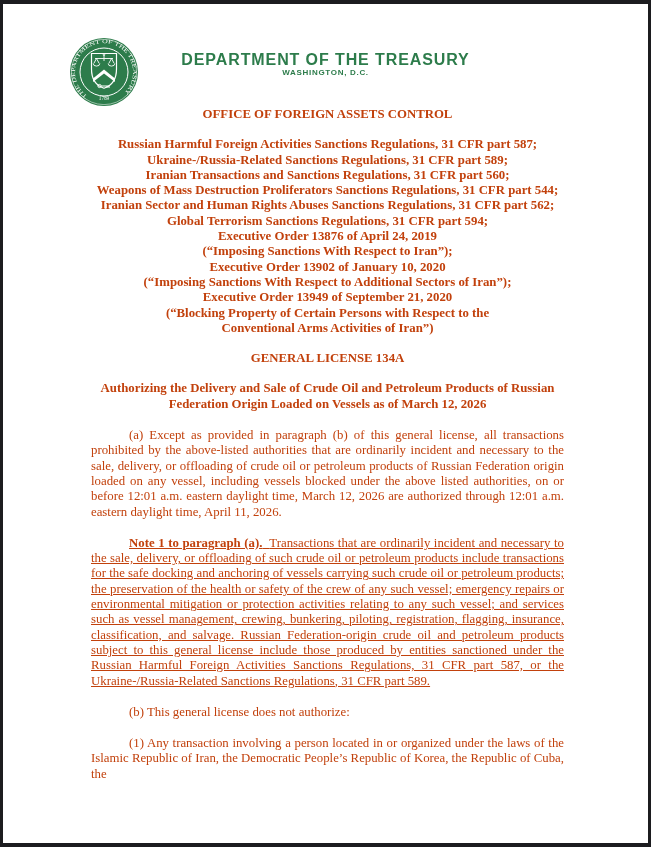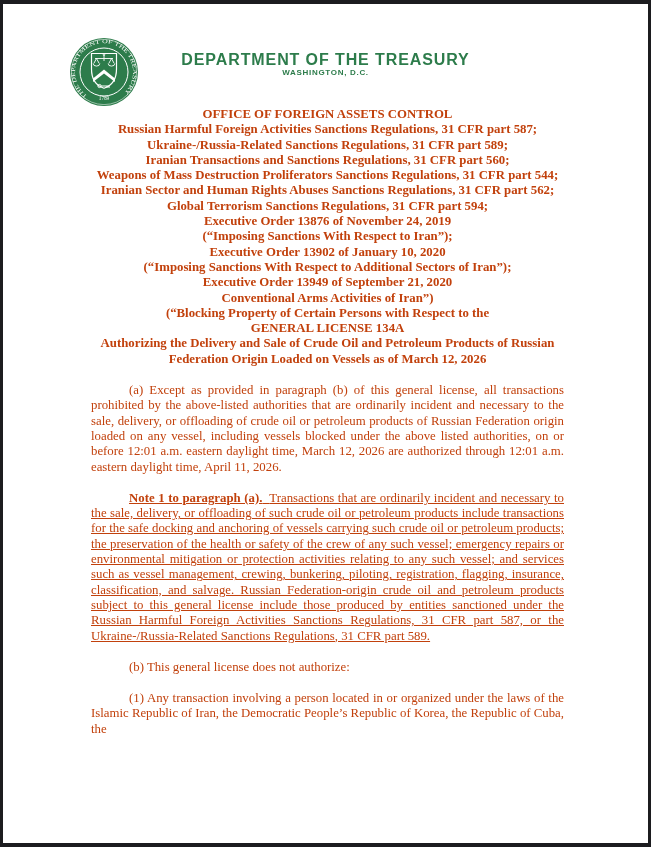--- a/index.html
+++ b/index.html
@@ -23,7 +23,7 @@
     font-size:12.8px;line-height:15.3px;color:#c2410c;}
   .center{text-align:center;}
   .bold{font-weight:bold;}
-  .mt{}
+  .mt{margin-top:15px;}
   .doc p{margin:16px;text-align:justify;text-indent:38px;}
   .para-a{margin-top:14px;}
   .note{margin-top:12px;text-decoration:underline;}

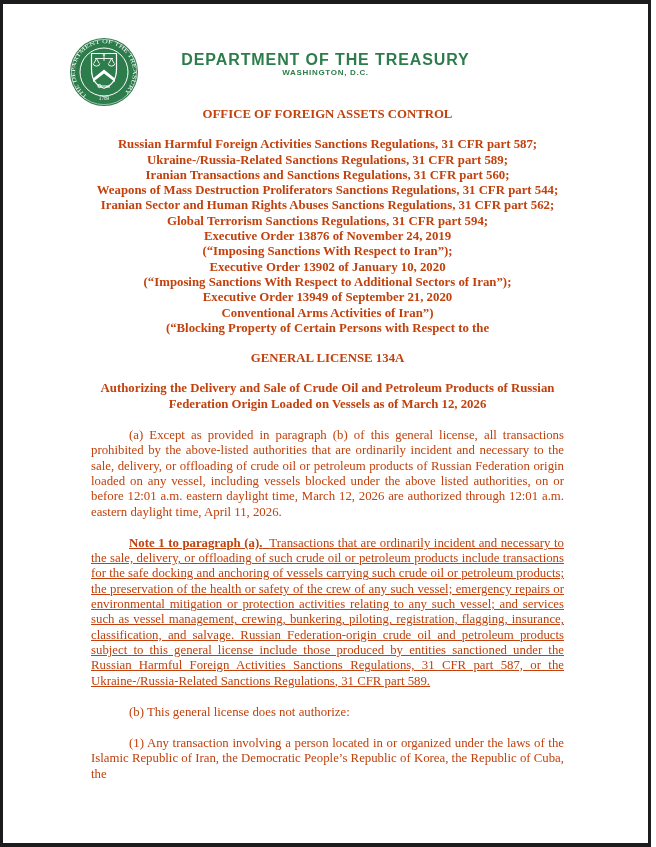--- a/index.html
+++ b/index.html
@@ -89,7 +89,7 @@
     <div>Weapons of Mass Destruction Proliferators Sanctions Regulations, 31 CFR part 544;</div>
     <div>Iranian Sector and Human Rights Abuses Sanctions Regulations, 31 CFR part 562;</div>
     <div>Global Terrorism Sanctions Regulations, 31 CFR part 594;</div>
-    <div>Executive Order 13876 of November 24, 2019</div>
+    <div>Executive Order 13876 of April 24, 2019</div>
     <div>(“Imposing Sanctions With Respect to Iran”);</div>
     <div>Executive Order 13902 of January 10, 2020</div>
     <div>(“Imposing Sanctions With Respect to Additional Sectors of Iran”);</div>

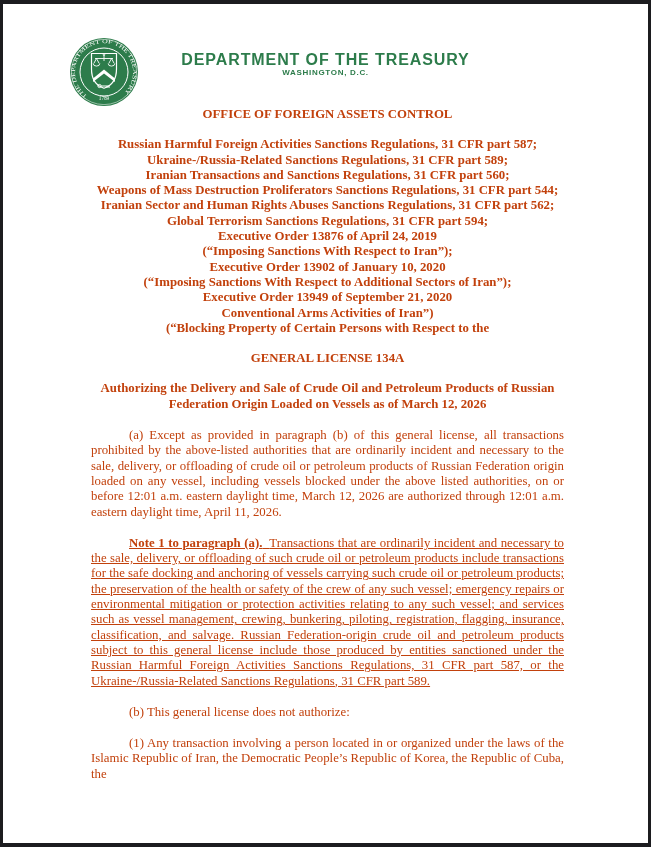--- a/index.html
+++ b/index.html
@@ -94,8 +94,8 @@
     <div>Executive Order 13902 of January 10, 2020</div>
     <div>(“Imposing Sanctions With Respect to Additional Sectors of Iran”);</div>
     <div>Executive Order 13949 of September 21, 2020</div>
+    <div>(“Blocking Property of Certain Persons with Respect to the</div>
     <div>Conventional Arms Activities of Iran”)</div>
-    <div>(“Blocking Property of Certain Persons with Respect to the</div>
   </div>
 
   <div class="center bold mt">GENERAL LICENSE 134A</div>

